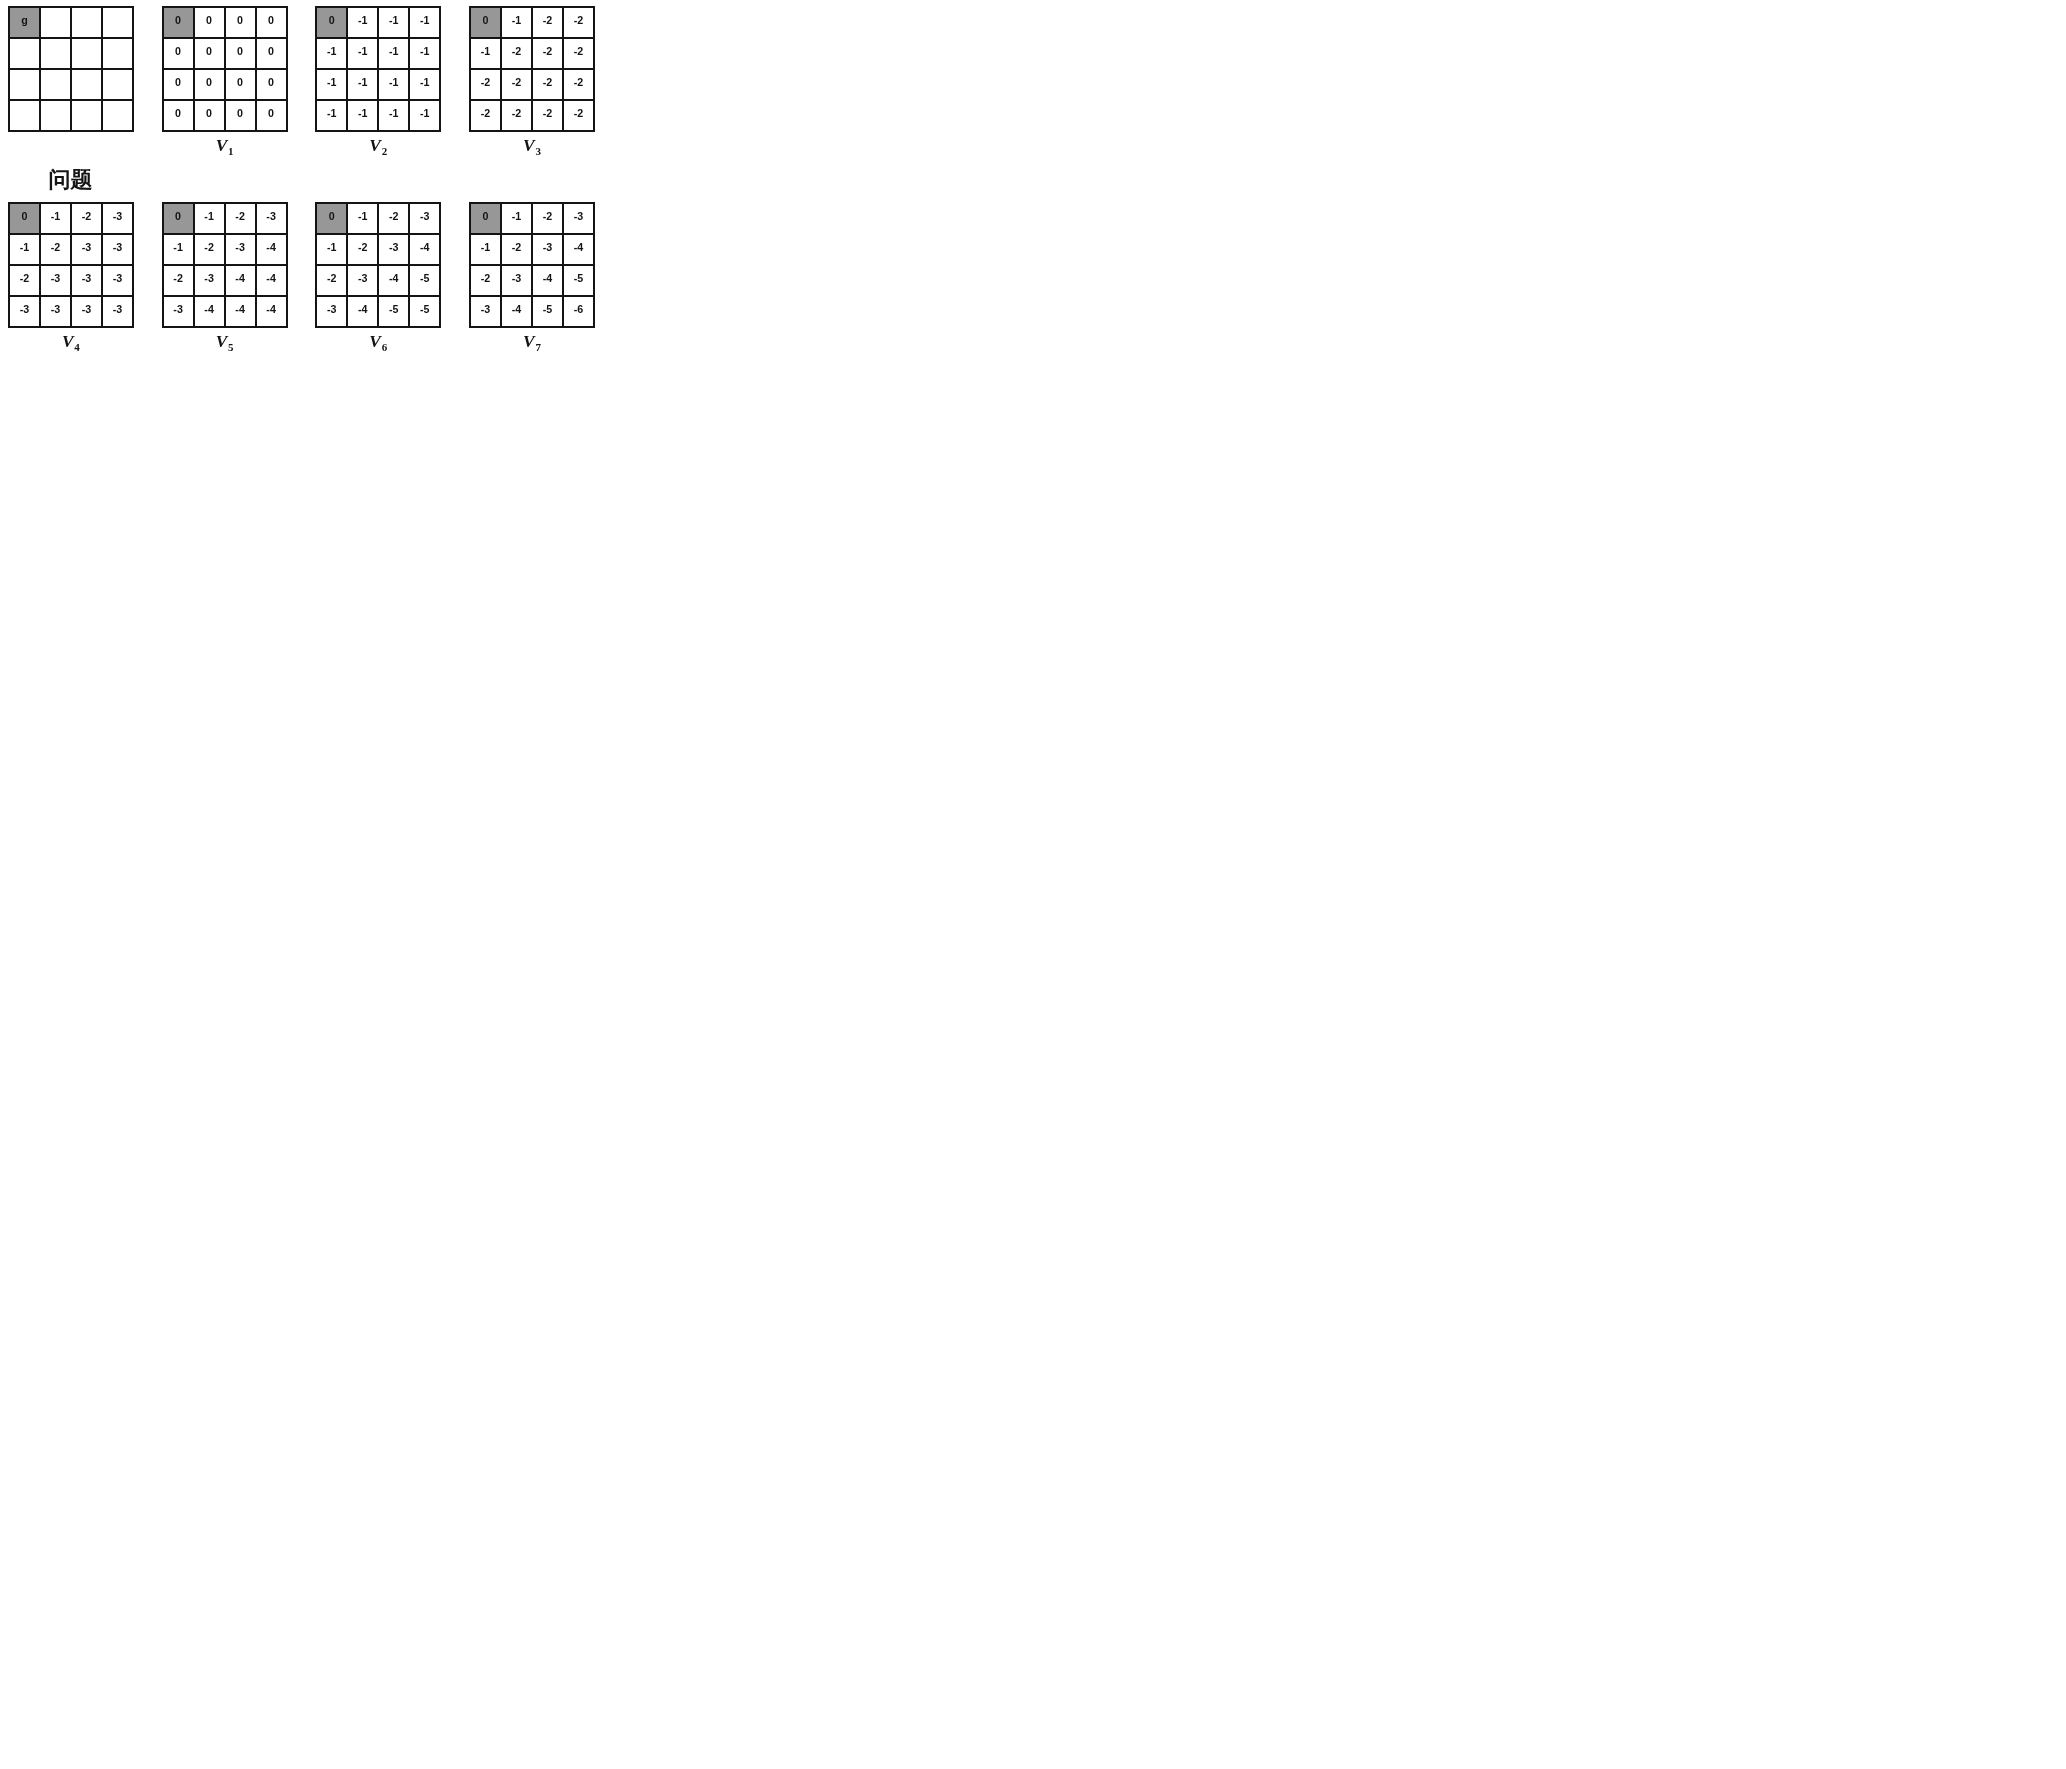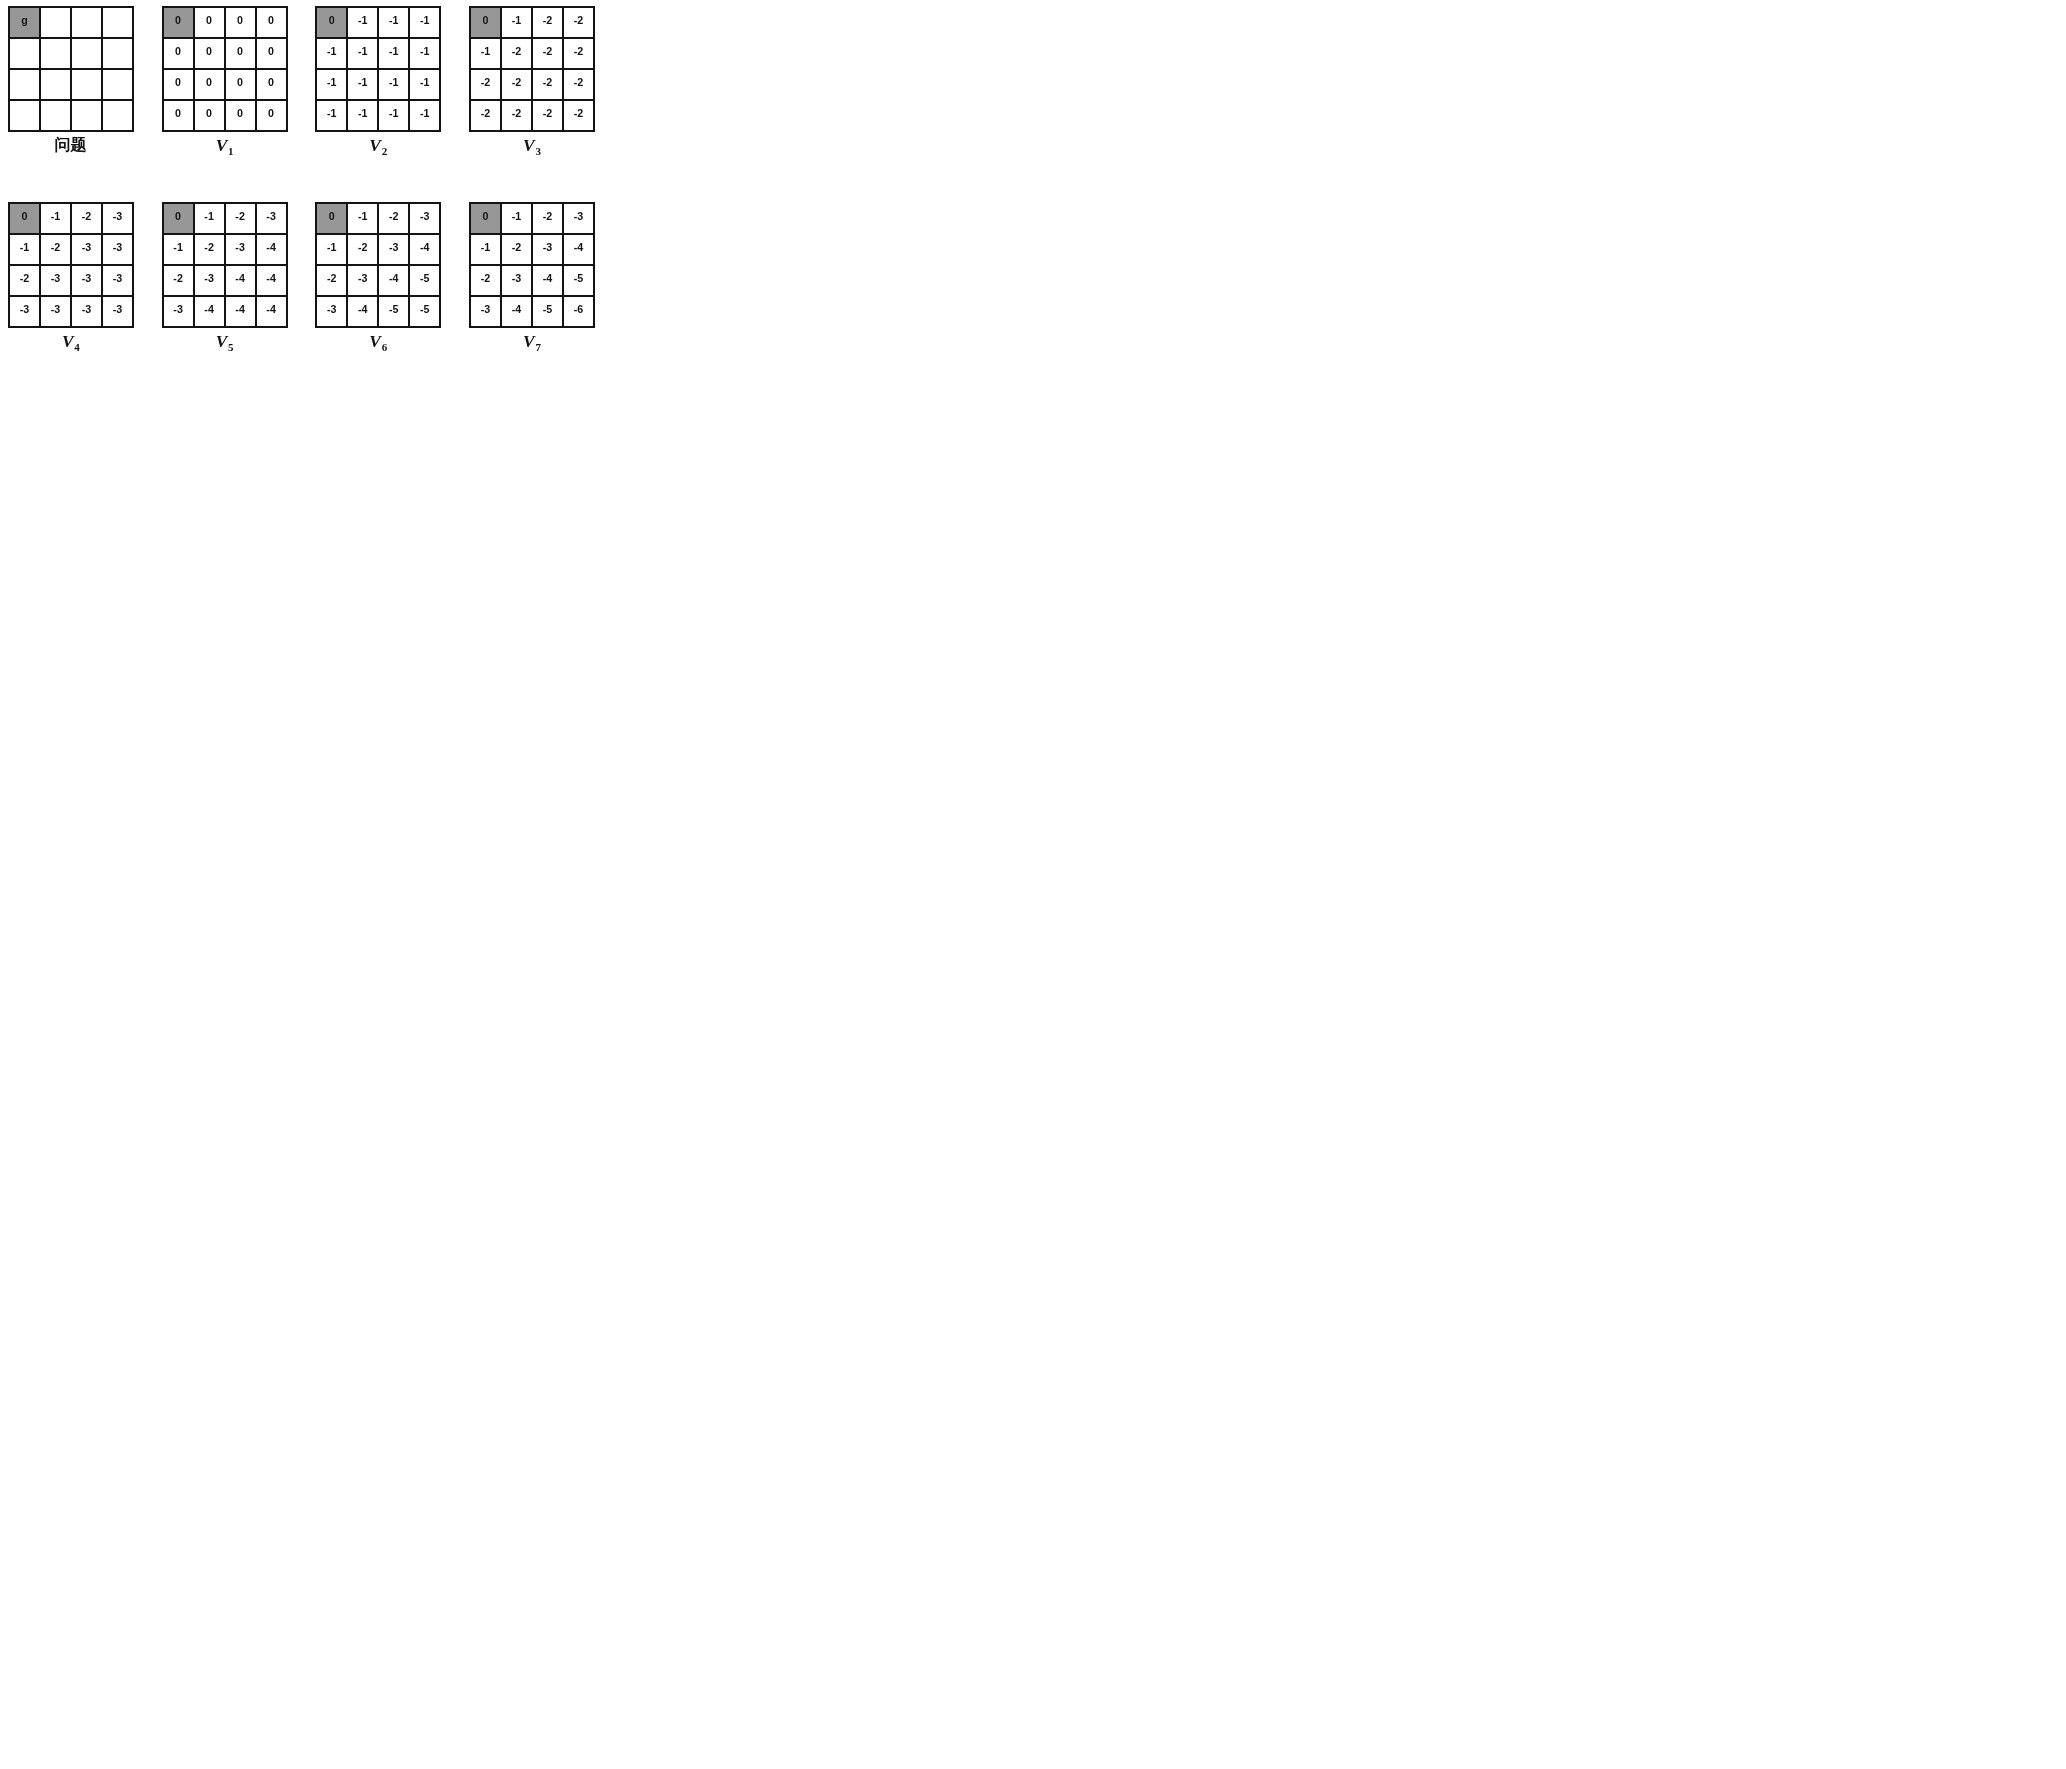--- a/index.html
+++ b/index.html
@@ -65,8 +65,9 @@
     line-height:1;
   }
   .label-text.cjk{
-    font-size:16px;
+    font-size:22px;
     font-style:normal;
+    margin-top:32px;
   }
   .label-text.math{
     font-size:17.4px;

